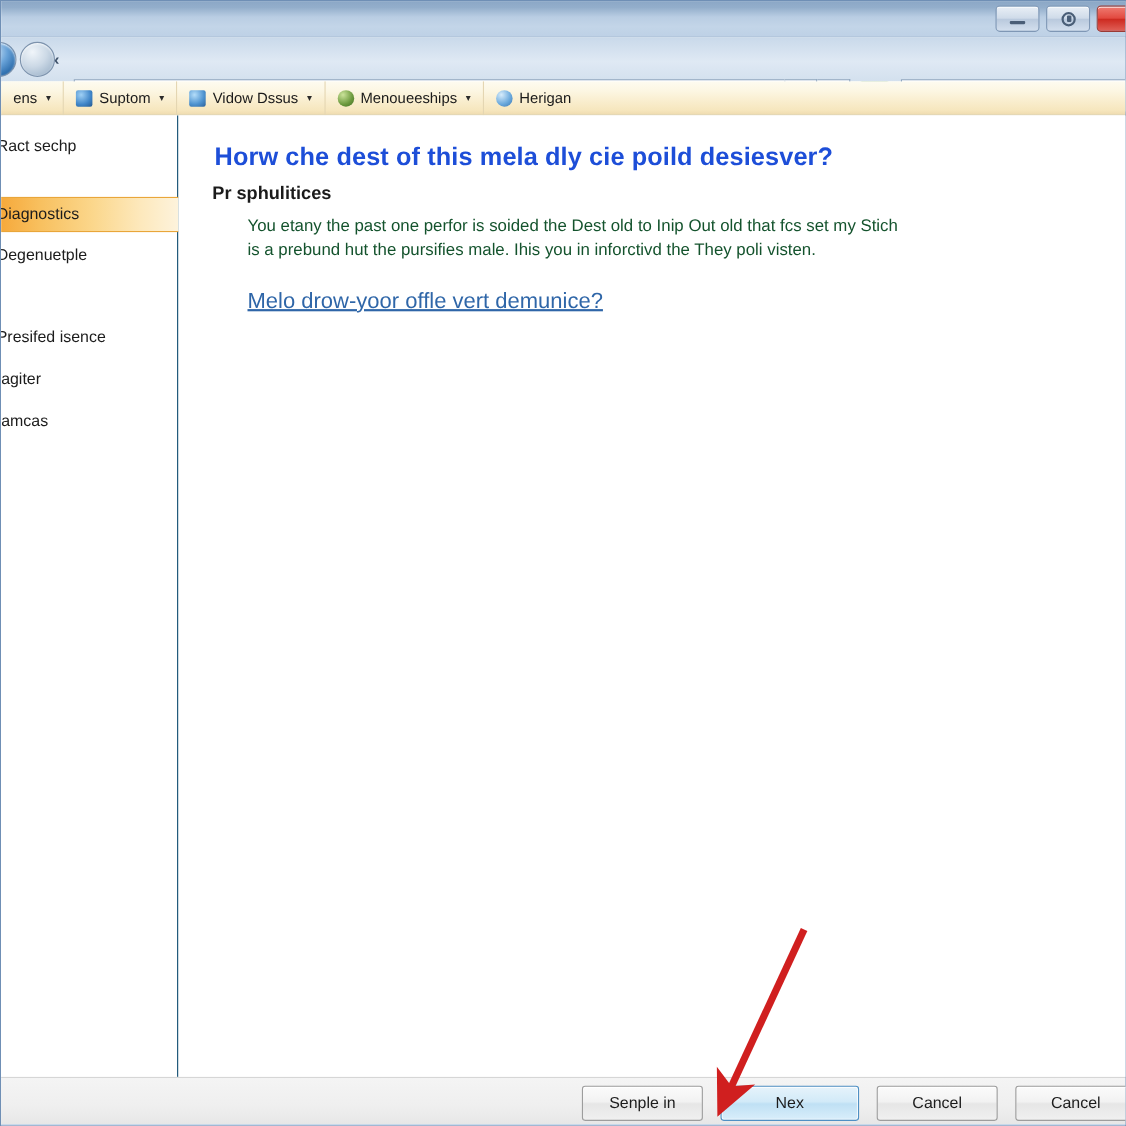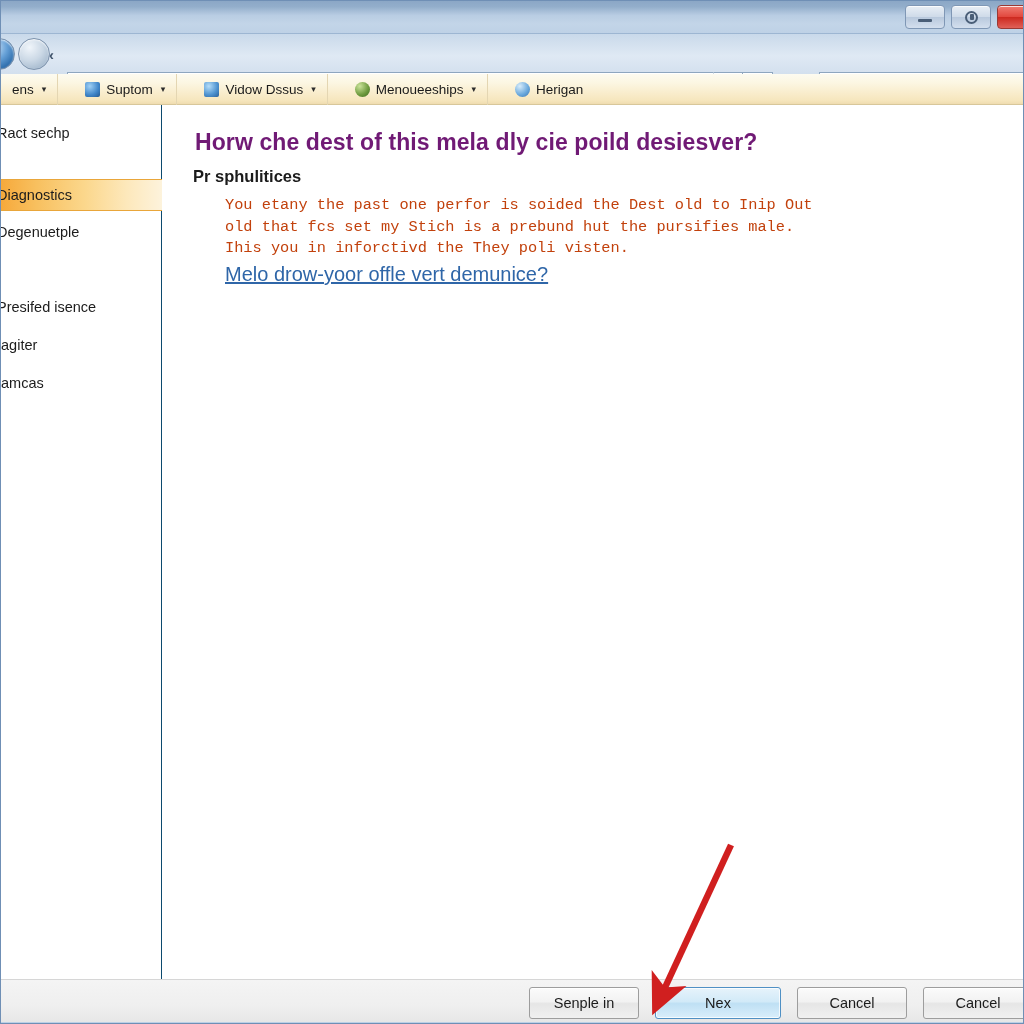--- a/index.html
+++ b/index.html
@@ -142,7 +142,7 @@
     background:linear-gradient(to bottom,
       #fdfbf0 0%, #fcf6e2 30%, #f9edcd 62%, #f6e6bd 88%, #efdcb0 100%);
     border-bottom:1px solid #d8c79a;
-    display:flex; align-items:center;gap:16px;
+    display:flex; align-items:center;
   }
   .tb-item {
     display:flex; align-items:center; gap:6px;

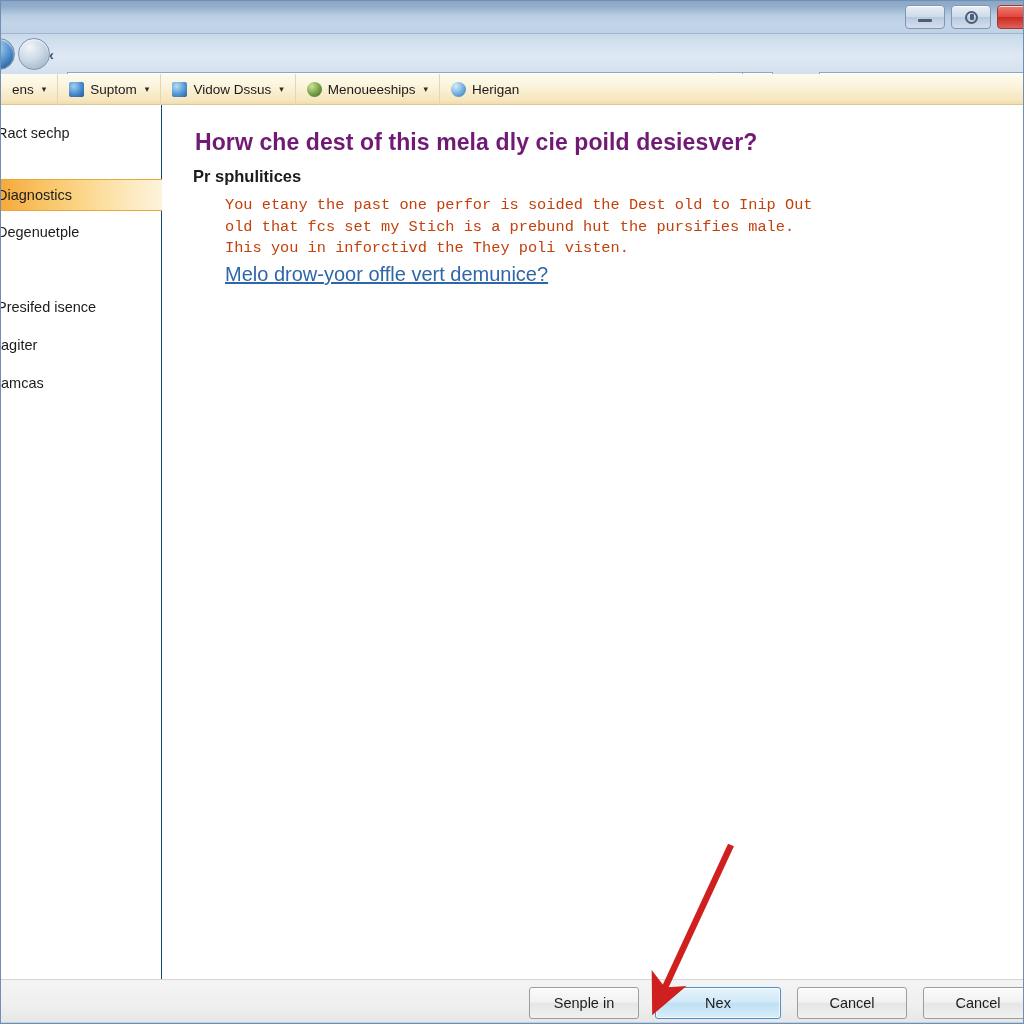--- a/index.html
+++ b/index.html
@@ -196,7 +196,7 @@
   }
   #page-title {
     position:absolute; left:32px; top:24px;
-    font-size:23px; color:#701a75; font-weight:600;
+    font-size:23px; color:#1d4ed8; font-weight:600;
     letter-spacing:.1px; white-space:nowrap;
   }
   #page-subtitle {

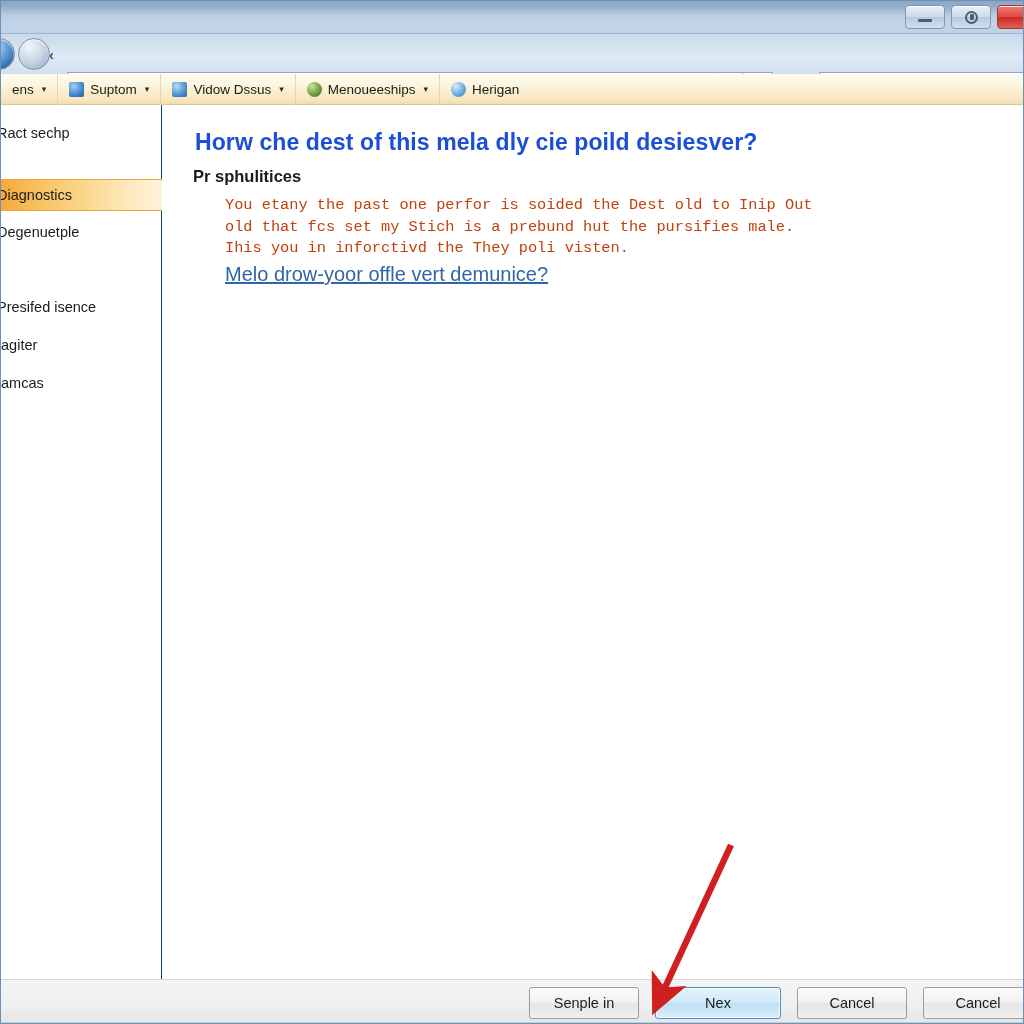--- a/index.html
+++ b/index.html
@@ -205,7 +205,7 @@
   }
   #para {
     position:absolute; left:62px; top:90px; width:592px;
-    font-size:15.3px; color:#c2410c; line-height:1.42;font-family:Liberation Mono, monospace;
+    font-size:15.3px; color:#14532d; line-height:1.42;
   }
   #more-link {
     position:absolute; left:62px; top:158px;

